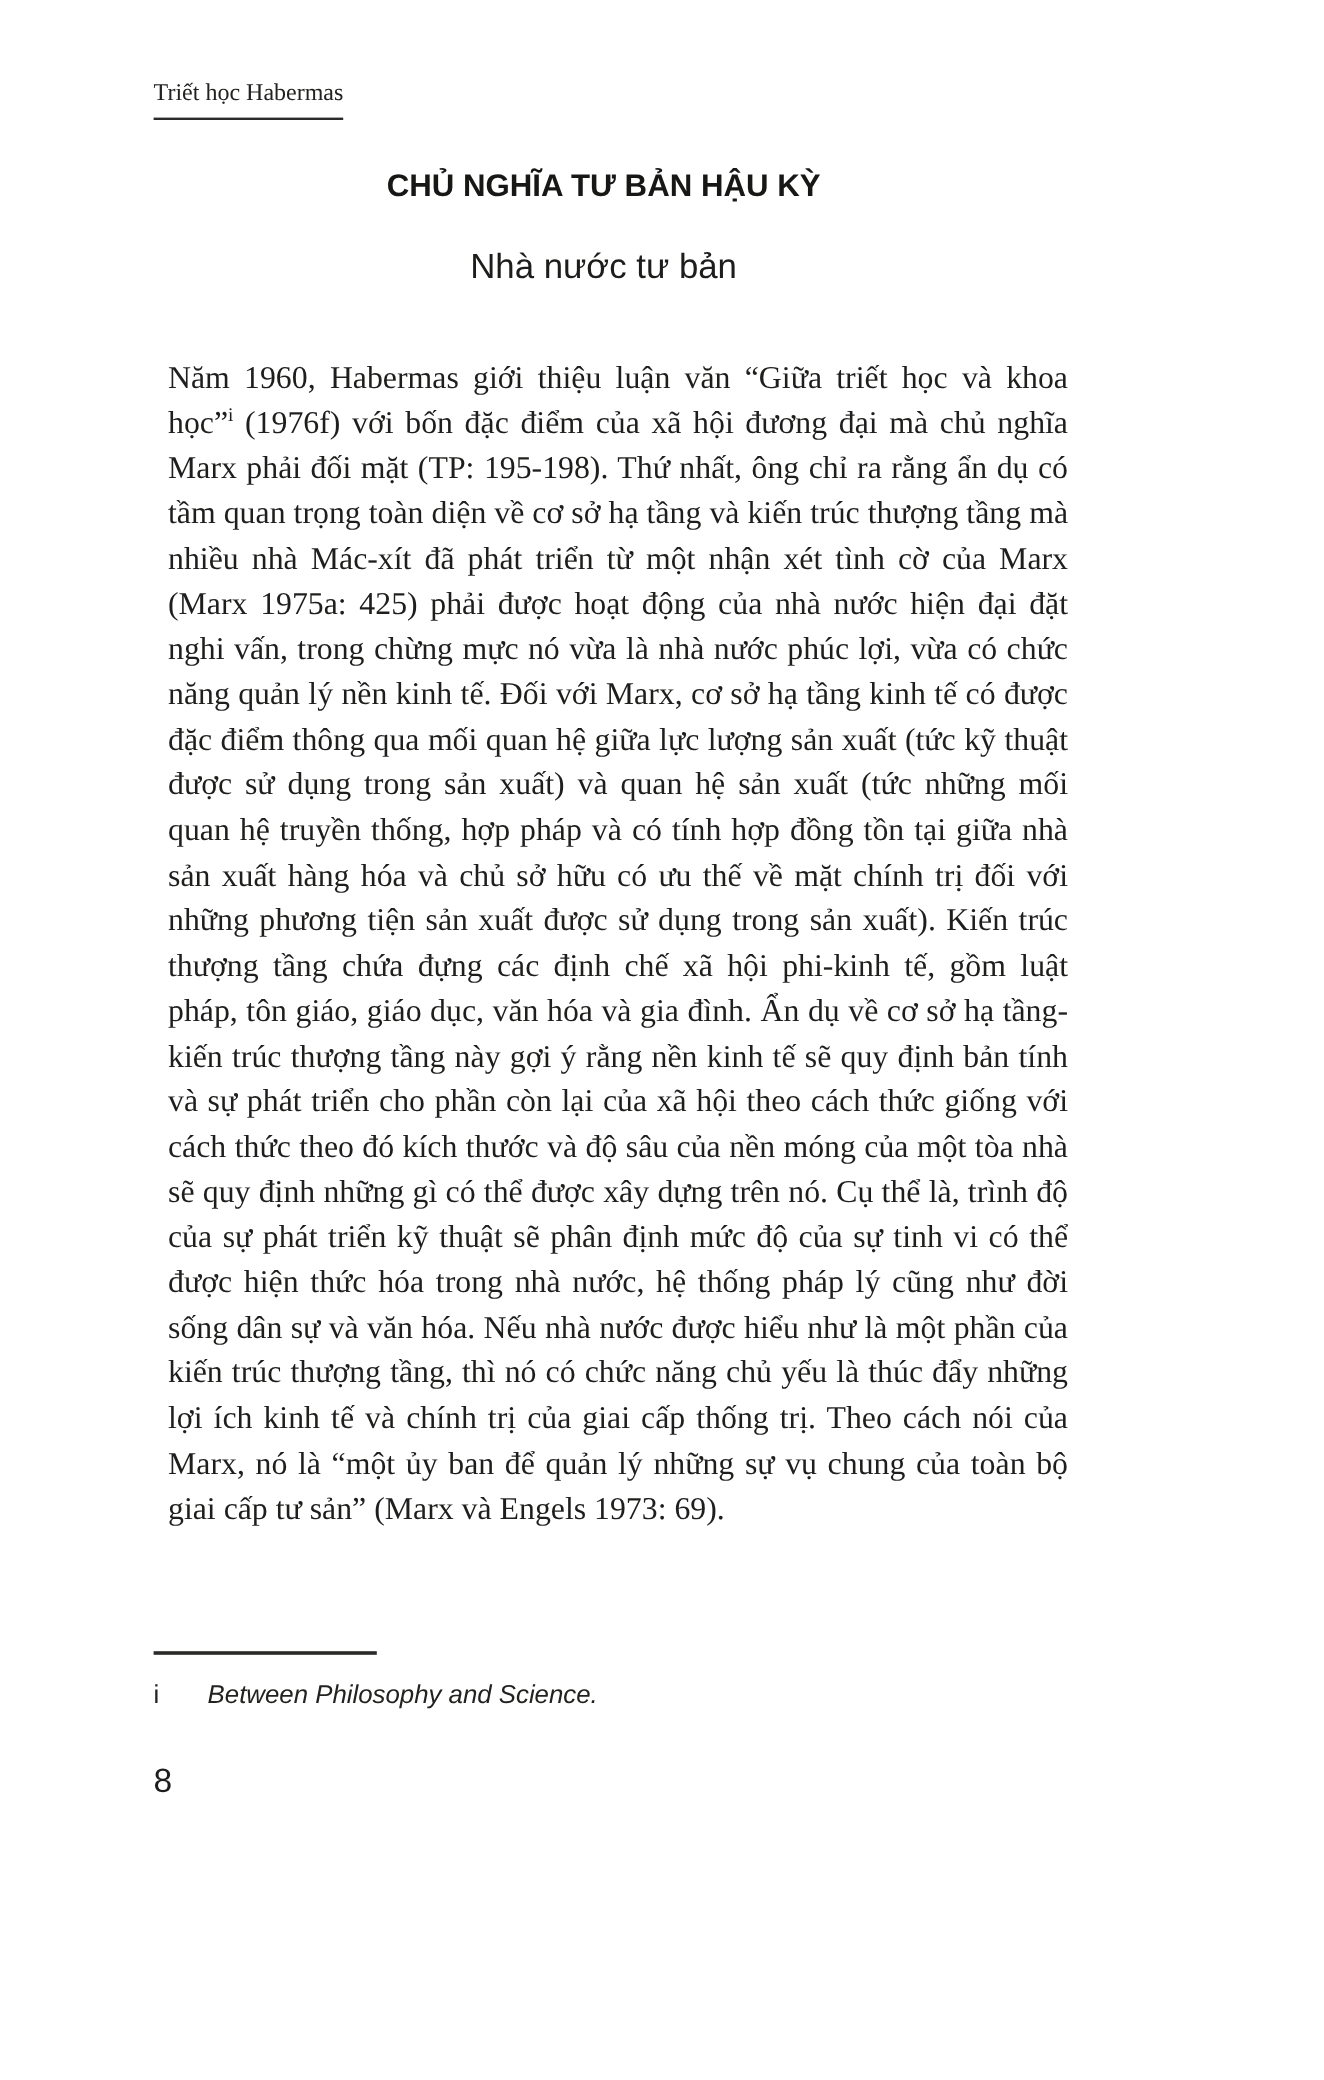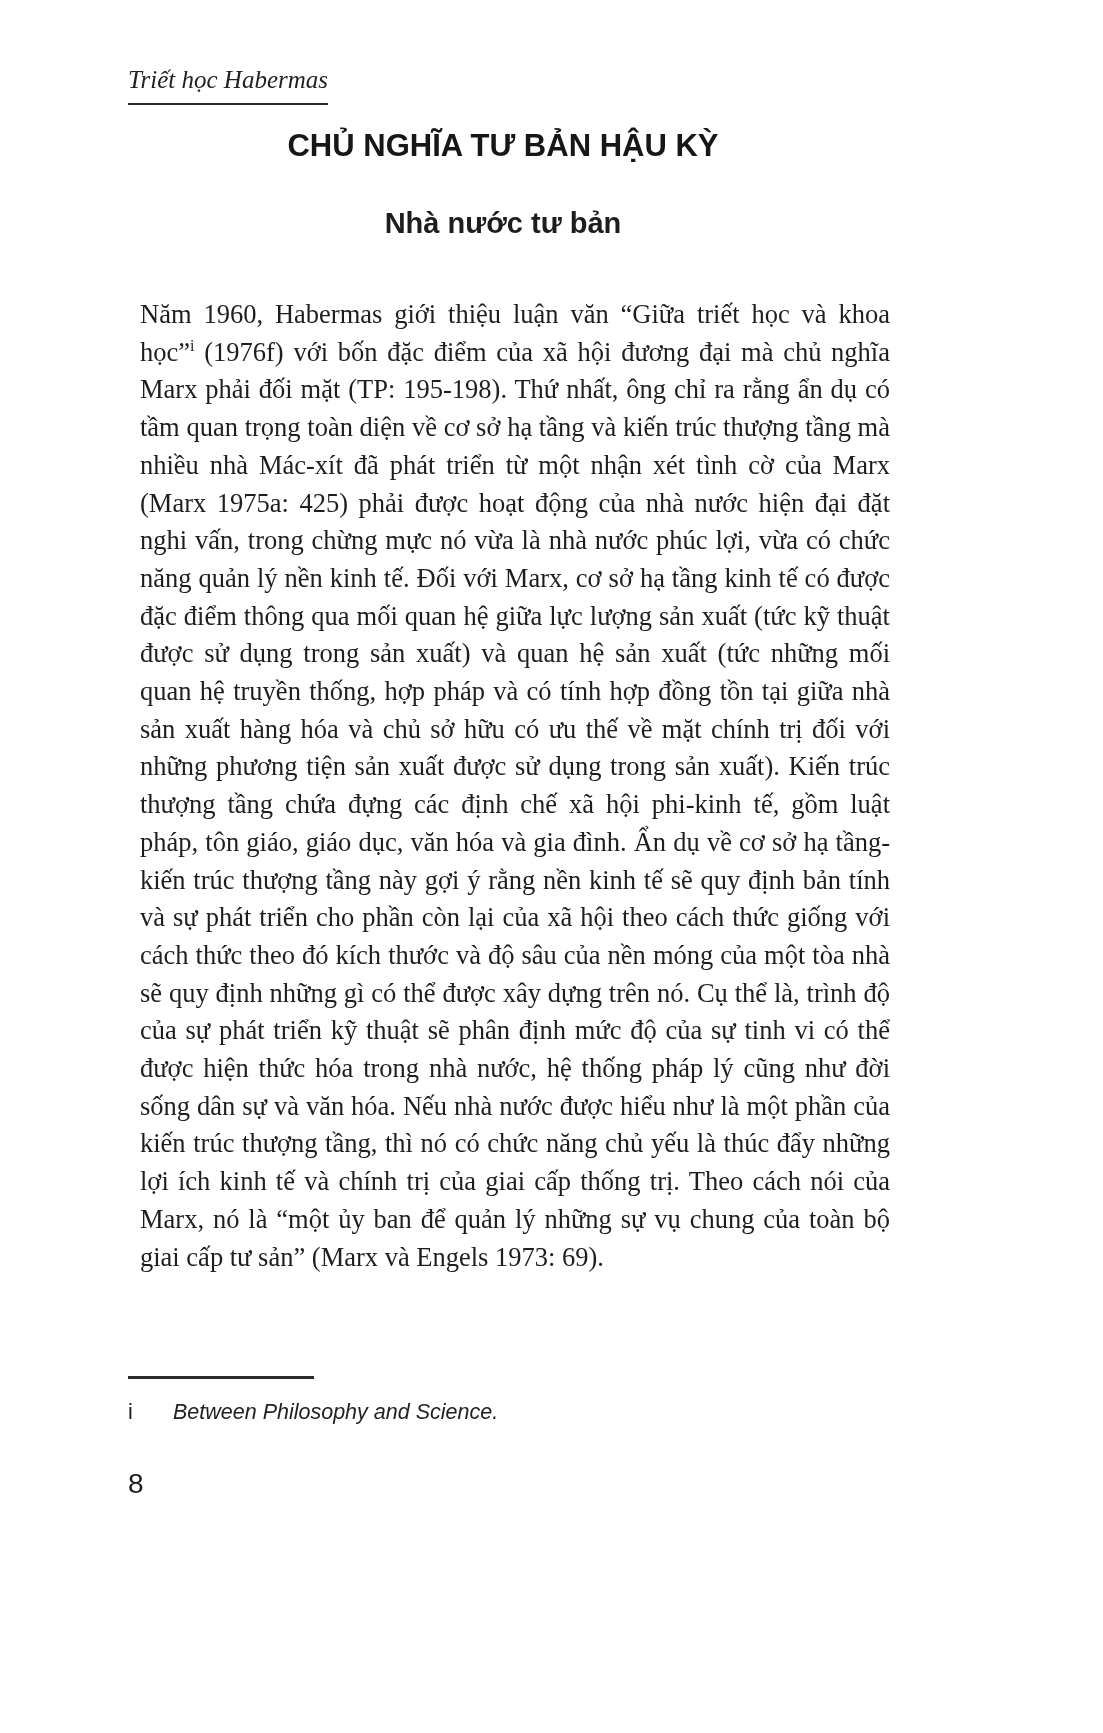--- a/index.html
+++ b/index.html
@@ -28,8 +28,7 @@
     top: 66px;
     left: 0;
     font-family: "Liberation Serif", "DejaVu Serif", serif;
-    font-style: italic;
-    font-size: 25px;
+    font-size: 20px;
     color: #222220;
     display: inline-block;
     padding-bottom: 9px;

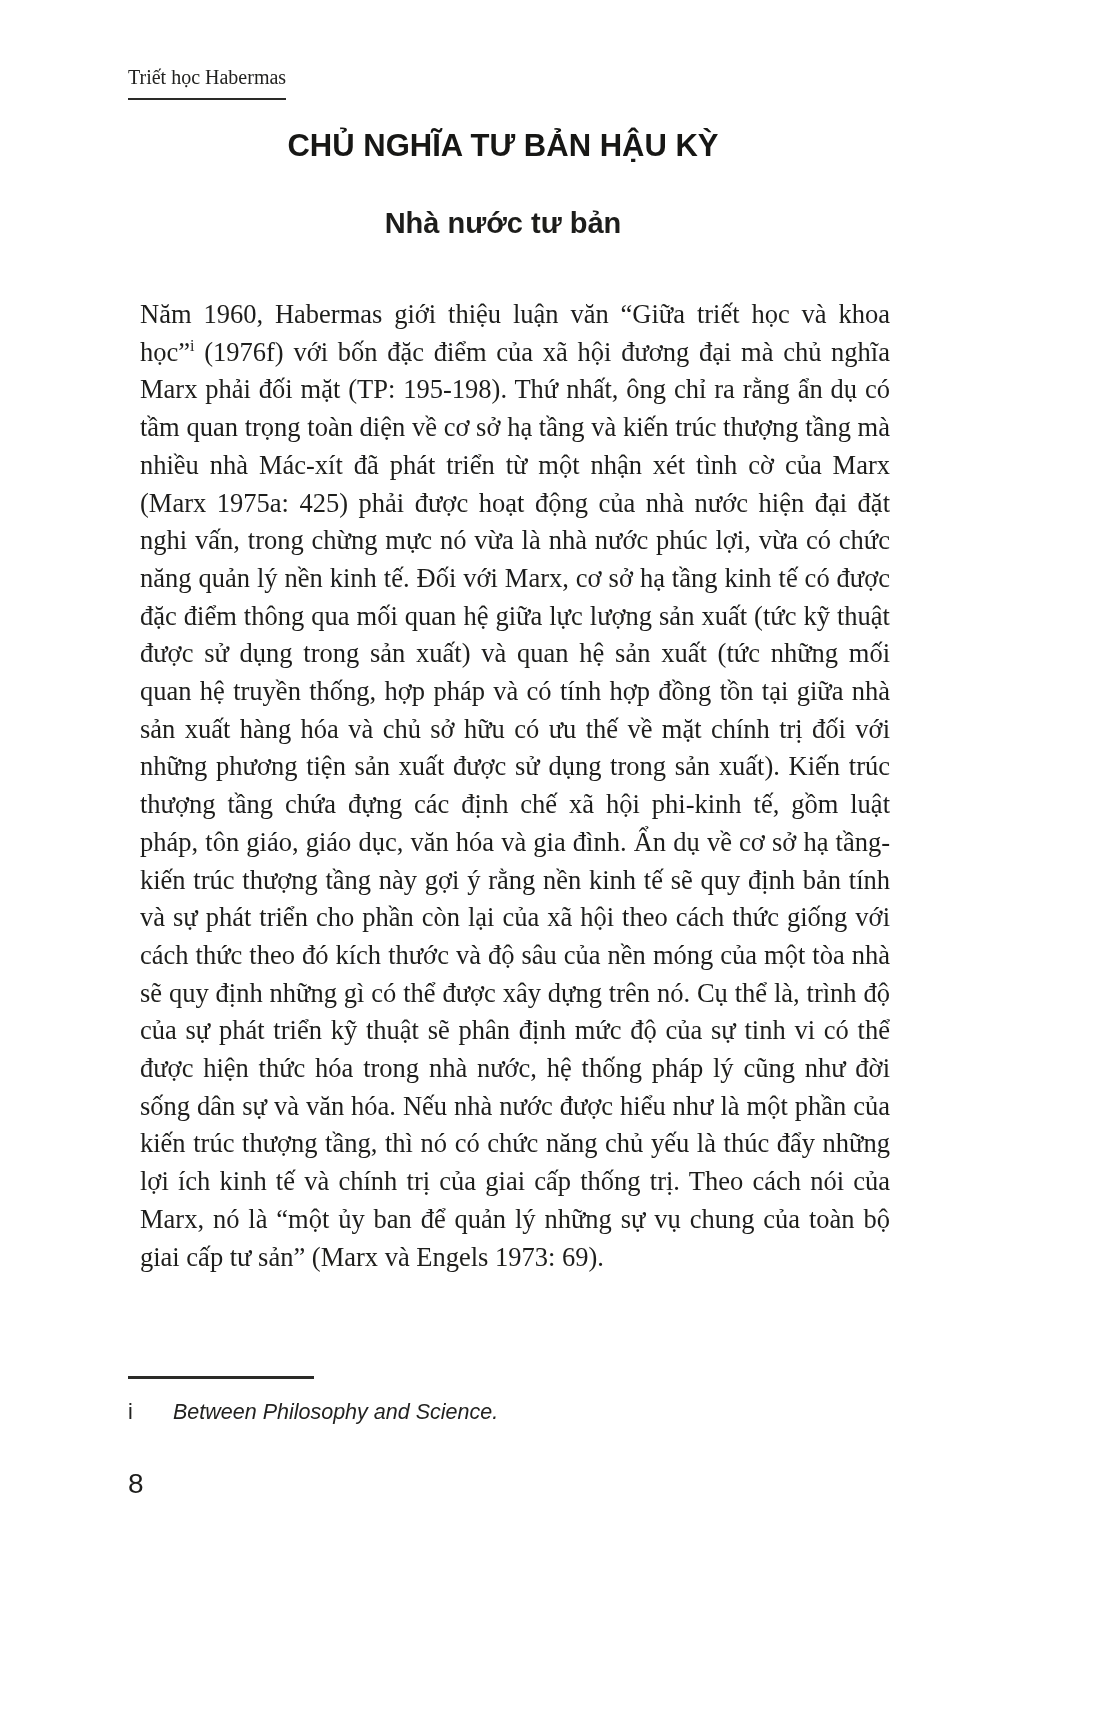--- a/index.html
+++ b/index.html
@@ -36,14 +36,14 @@
   }
   .chapter-title {
     position: absolute;
-    top: 128px;
+    top: 139px;
     left: 0;
     width: 100%;
     margin: 0;
     text-align: center;
     font-family: "Liberation Sans", "DejaVu Sans", sans-serif;
     font-weight: 700;
-    font-size: 31px;
+    font-size: 26px;
     letter-spacing: 0px;
     color: #171715;
   }

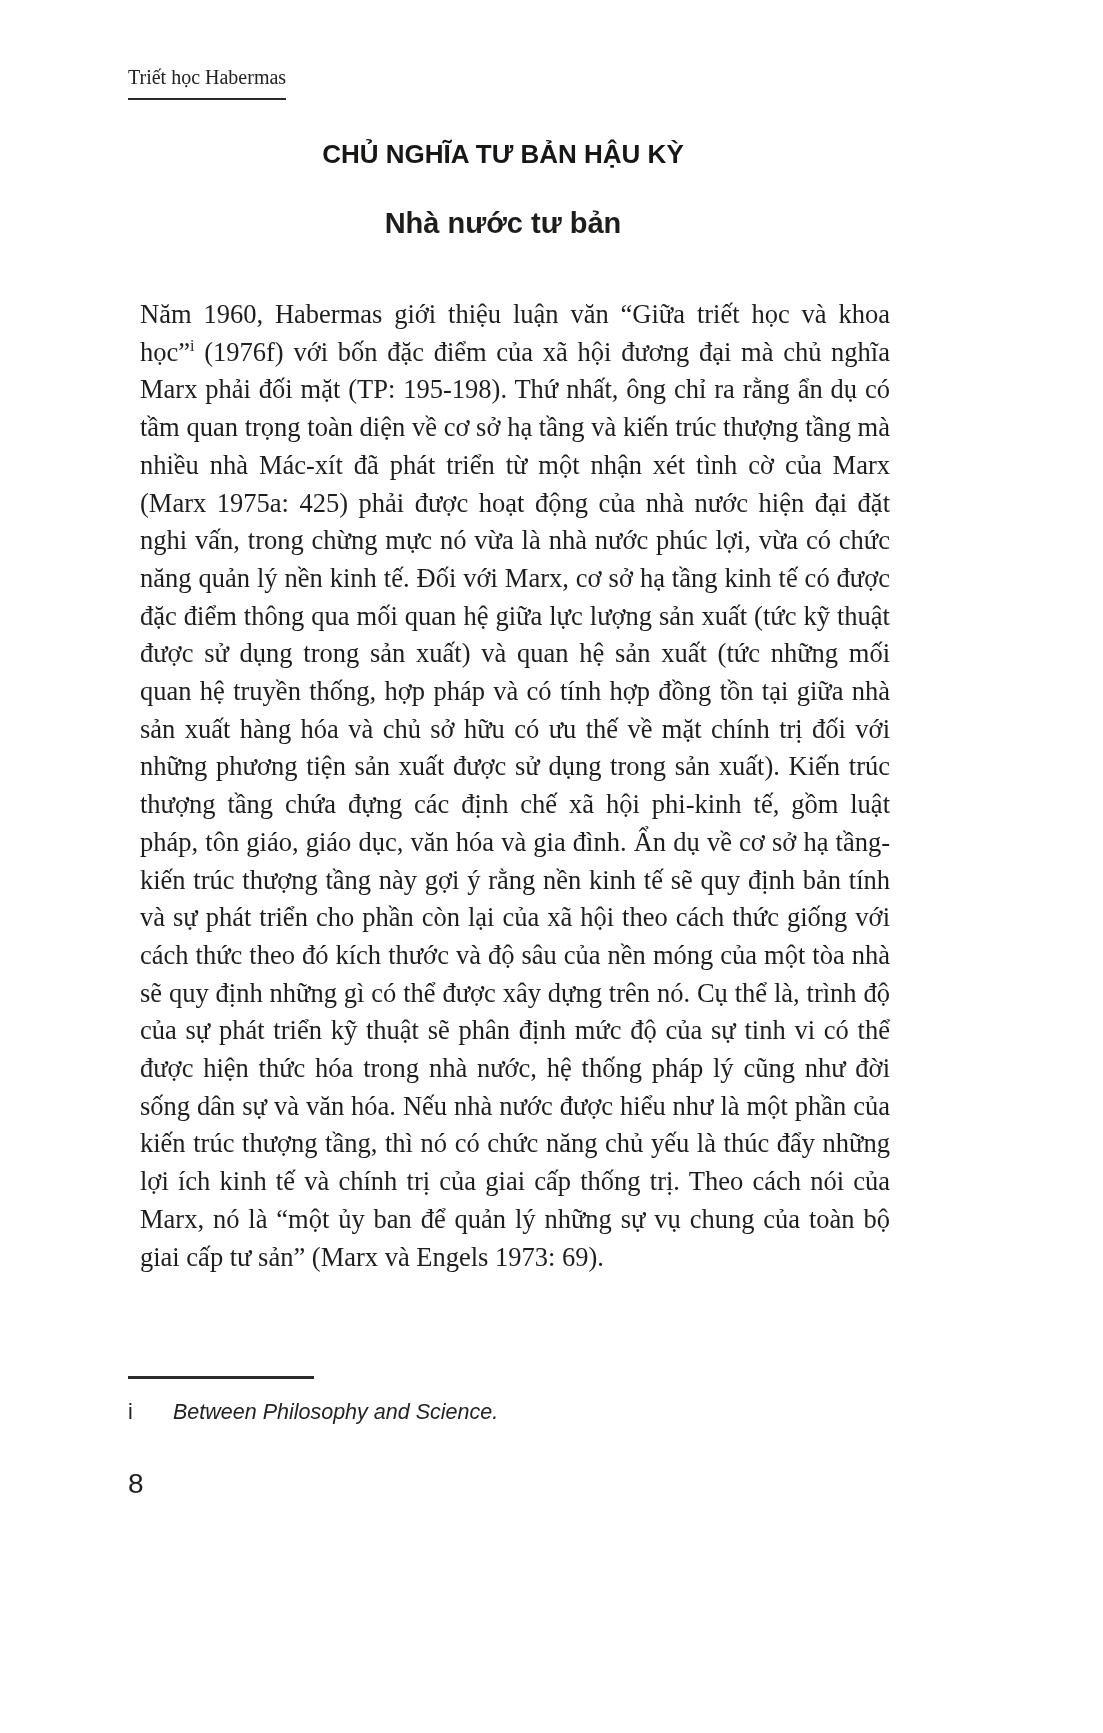--- a/index.html
+++ b/index.html
@@ -55,7 +55,7 @@
     margin: 0;
     text-align: center;
     font-family: "Liberation Sans", "DejaVu Sans", sans-serif;
-    font-weight: 700;
+    font-weight: 400;
     font-size: 29px;
     color: #1d1d1b;
   }

